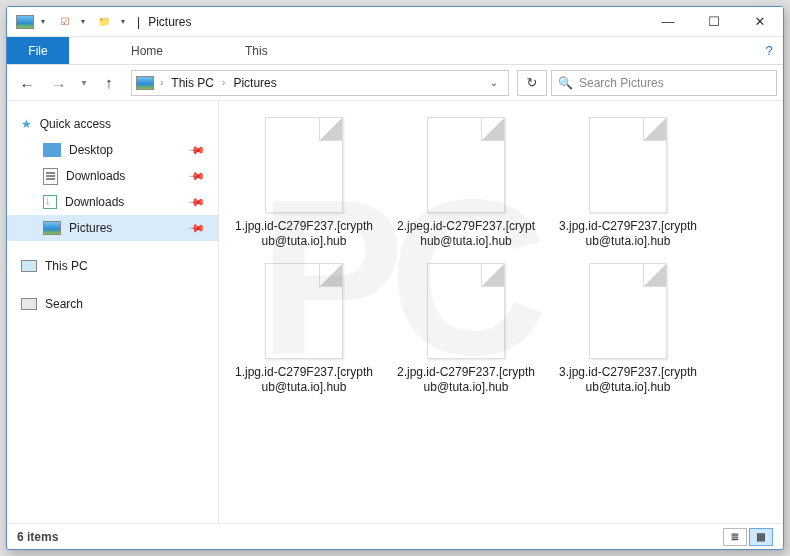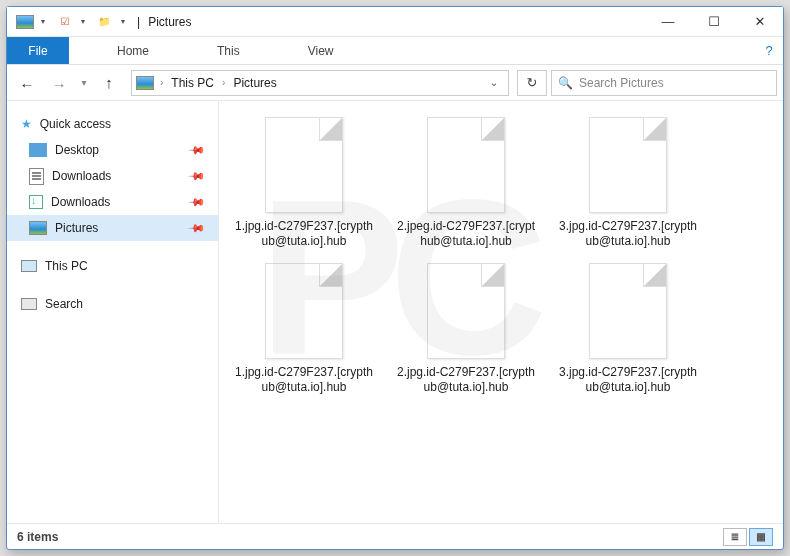--- a/index.html
+++ b/index.html
@@ -12,7 +12,7 @@
 .title { margin-left:8px; font-size:12px; color:#222; }
 .winbtns { margin-left:auto; display:flex; }
 .winbtn { width:46px; height:30px; display:flex; align-items:center; justify-content:center; font-size:13px; color:#333; }
-.ribbon { height:28px; display:flex; align-items:stretch; border-bottom:1px solid #e0e0e0; }
+.ribbon { height:28px; display:flex; align-items:stretch; border-bottom:1px solid #e0e0e0;gap:14px; }
 .tab-file { background:#1979ca; color:#fff; width:62px; font-size:12px; display:flex; align-items:center; justify-content:center; }
 .tab { padding:0 20px; font-size:12px; color:#444; display:flex; align-items:center;margin-left:28px; }
 .help { margin-left:auto; width:28px; display:flex; align-items:center; justify-content:center; color:#1979ca; font-size:13px; }

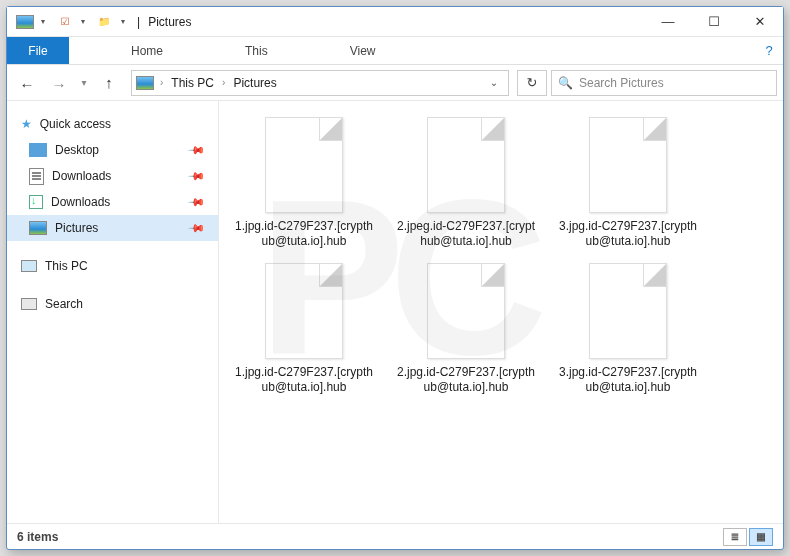--- a/index.html
+++ b/index.html
@@ -82,7 +82,6 @@
     <div class="tab-file">File</div>
     <div class="tab">Home</div>
     <div class="tab">This</div>
-    <div class="tab">View</div>
     <div class="help">?</div>
   </div>
 

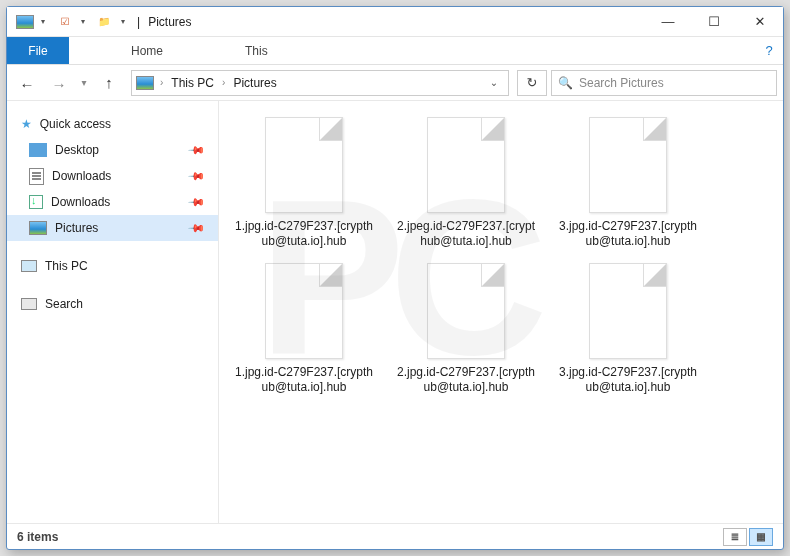--- a/index.html
+++ b/index.html
@@ -28,7 +28,7 @@
 .search { width:226px; height:26px; border:1px solid #ccc; display:flex; align-items:center; padding:0 6px; gap:6px; color:#888; font-size:12px; }
 .body { flex:1; display:flex; min-height:0; }
 .sidebar { width:212px; border-right:1px solid #e8e8e8; padding-top:10px; overflow:hidden; }
-.side-item { height:26px; display:flex; align-items:center; padding-left:22px; font-size:12px; color:#222; gap:8px; }
+.side-item { height:26px; display:flex; align-items:center; padding-left:36px; font-size:12px; color:#222; gap:8px; }
 .side-item.qa { padding-left:14px; }
 .side-item.sel { background:#d9eafb; }
 .side-ico { width:18px; height:14px; display:inline-block; }

